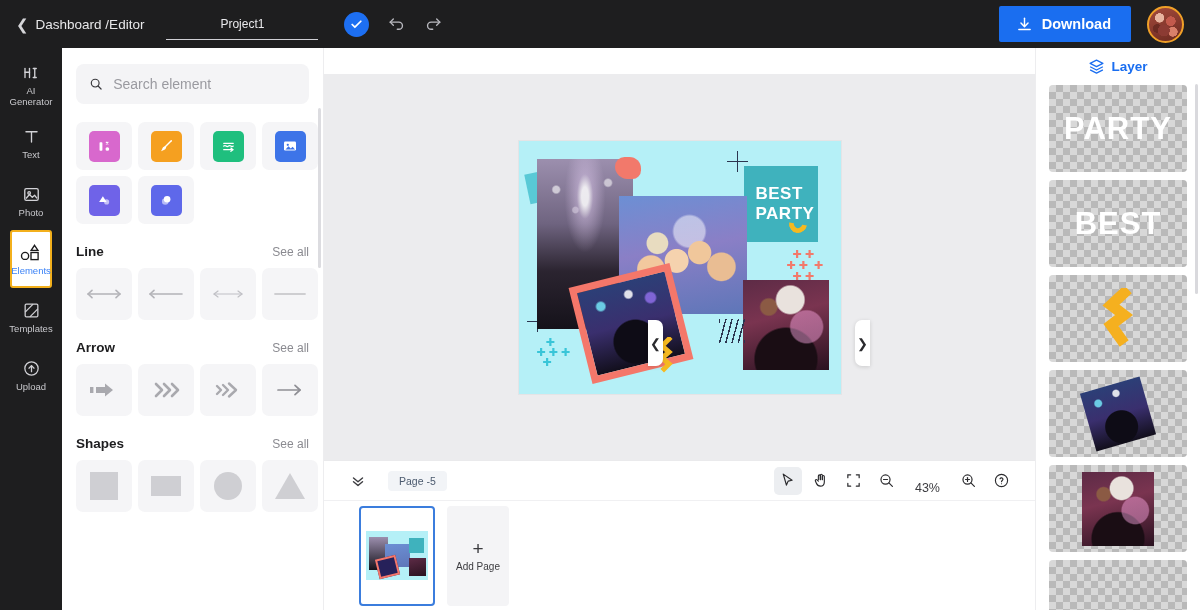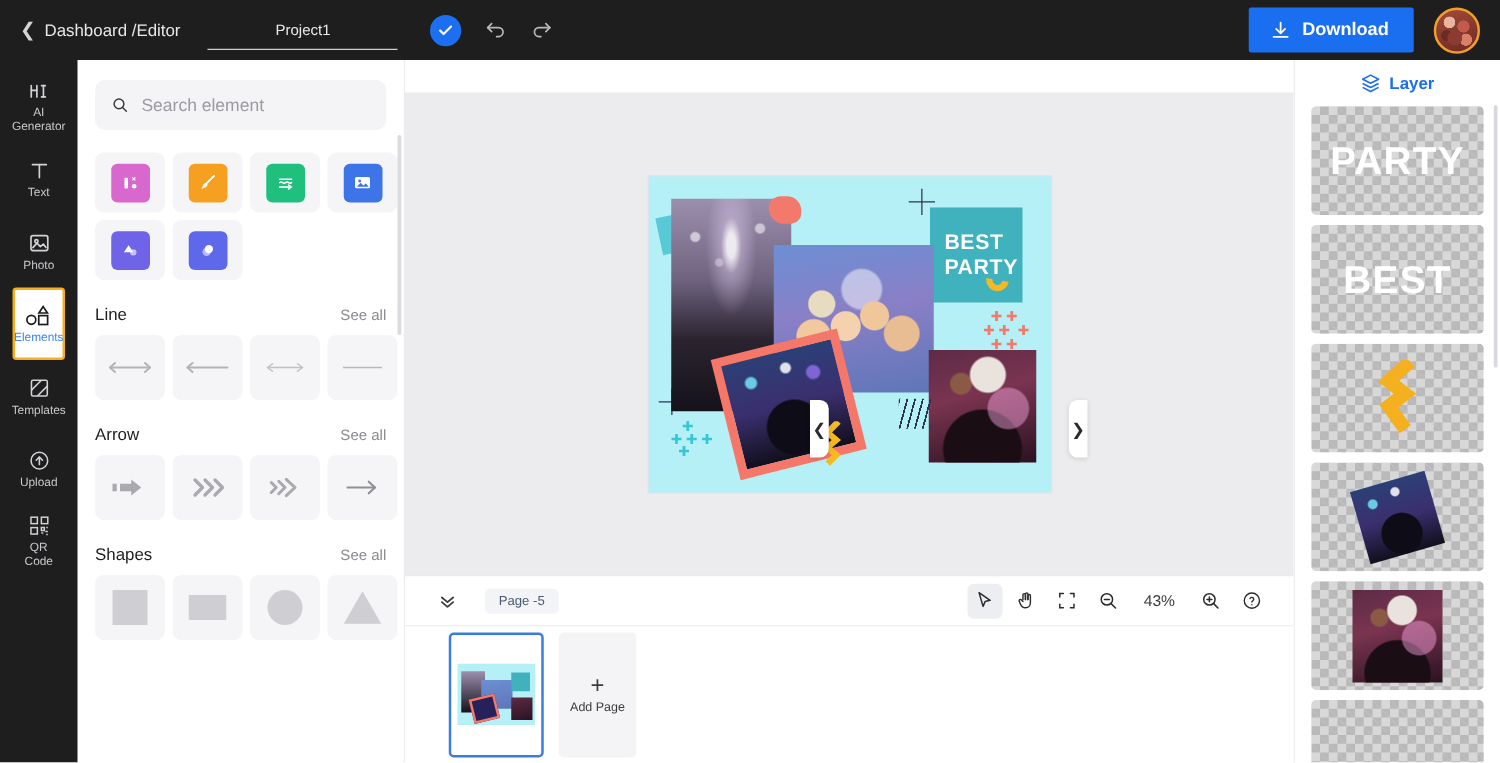--- a/index.html
+++ b/index.html
@@ -117,7 +117,7 @@
     display: flex; align-items: baseline; justify-content: space-between;
     margin-top: 20px; margin-bottom: 9px;
   }
-  .sec-title { font-size: 13.5px; font-weight: normal; color: #1d1d1f; }
+  .sec-title { font-size: 13.5px; font-weight: bold; color: #1d1d1f; }
   .sec-all { font-size: 12px; color: #8a8a90; cursor: pointer; }
   .item-grid { display: grid; grid-template-columns: repeat(4, 56px); gap: 6px; }
   .item-tile {

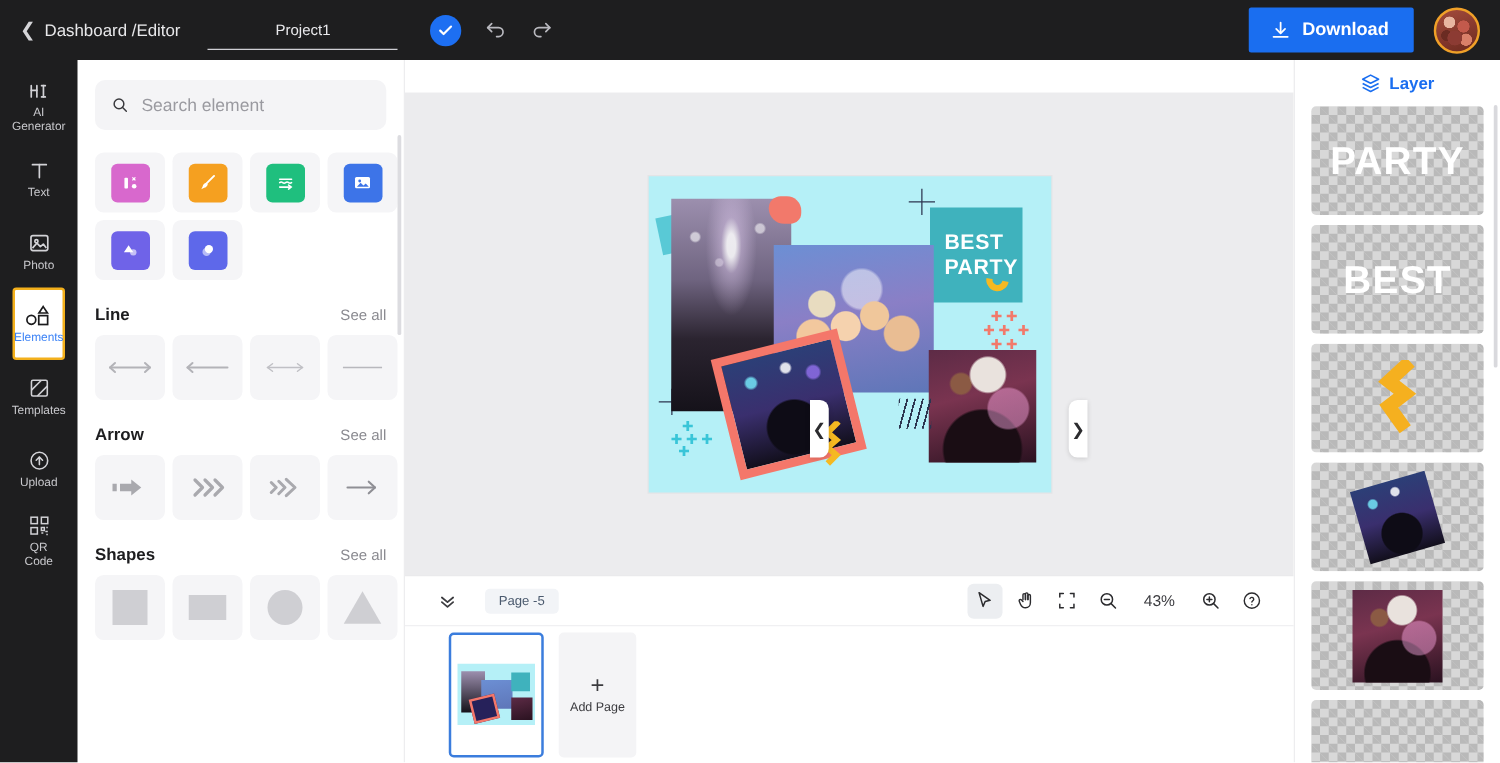--- a/index.html
+++ b/index.html
@@ -396,16 +396,6 @@
         <span class="rlabel">Upload</span>
       </div>
 
-      <div class="rail-item">
-        <svg width="19" height="19" viewBox="0 0 24 24" fill="none" stroke-width="1.5">
-            <rect x="3.5" y="3.5" width="6.5" height="6.5"></rect>
-            <rect x="14" y="3.5" width="6.5" height="6.5"></rect>
-            <rect x="3.5" y="14" width="6.5" height="6.5"></rect>
-            <path d="M14 14h3v3h-3z"></path>
-            <path d="M19 14h1.5M14 19.5h2M18 18h2.5M19 21h1.5"></path>
-          </svg>
-        <span class="rlabel">QR Code</span>
-      </div>
     </div>
 
     <div class="panel">

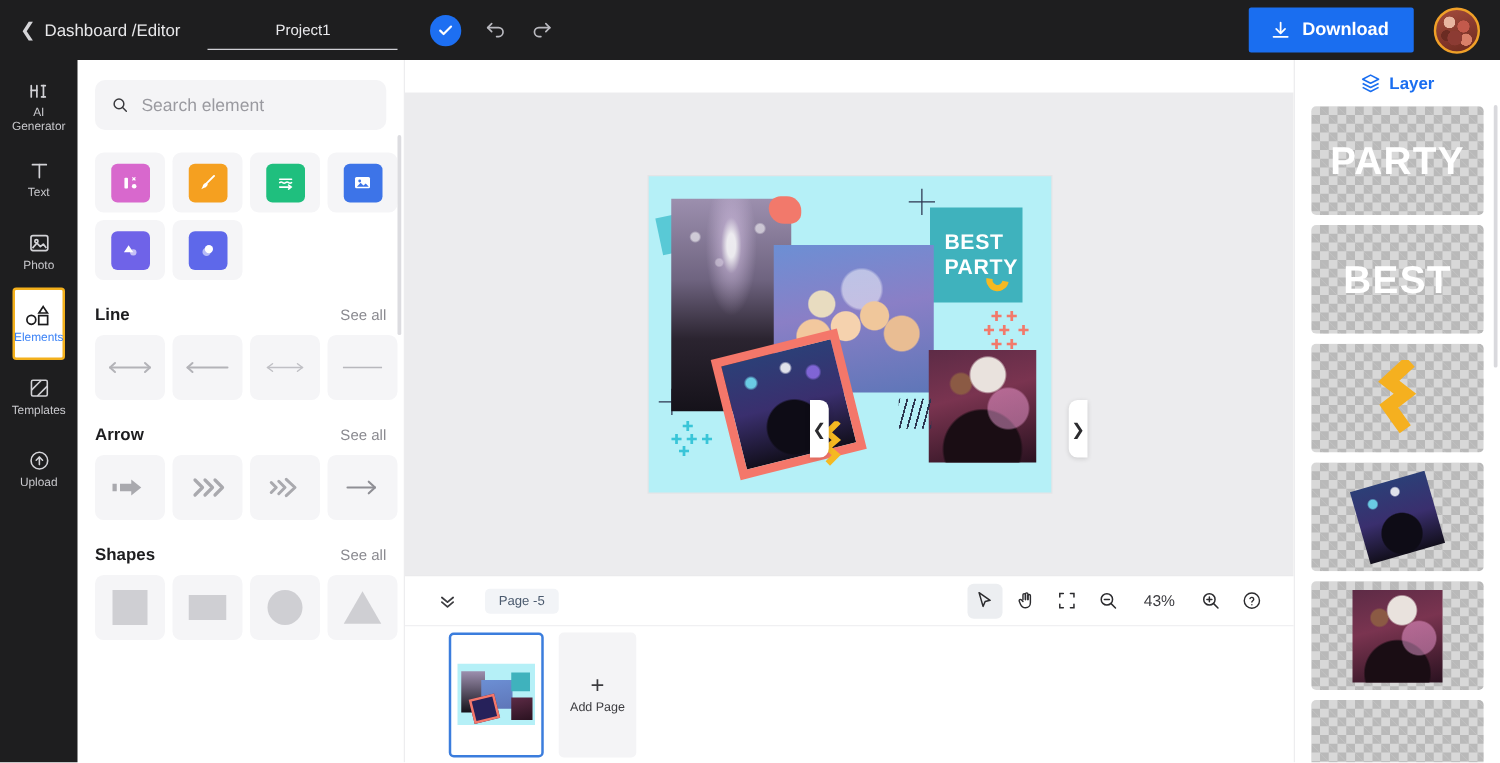--- a/index.html
+++ b/index.html
@@ -210,7 +210,7 @@
     background: #f2f4f7; border-radius: 4px; padding: 4px 11px;
     font-size: 10.5px; color: #4b5a6e; margin-left: 16px; cursor: pointer;
   }
-  .tb-right { margin-left: auto; display: flex; align-items: center; gap: 5px; }
+  .tb-right { margin-left: auto; display: flex; align-items: flex-end; gap: 5px; }
   .tb-btn {
     width: 28px; height: 28px; border-radius: 5px; cursor: pointer;
     display: flex; align-items: center; justify-content: center;

